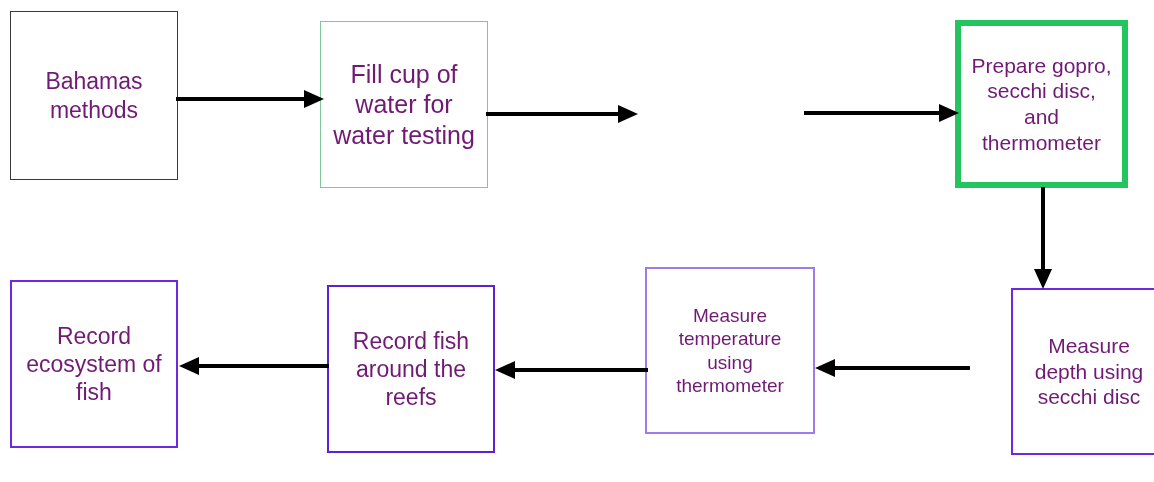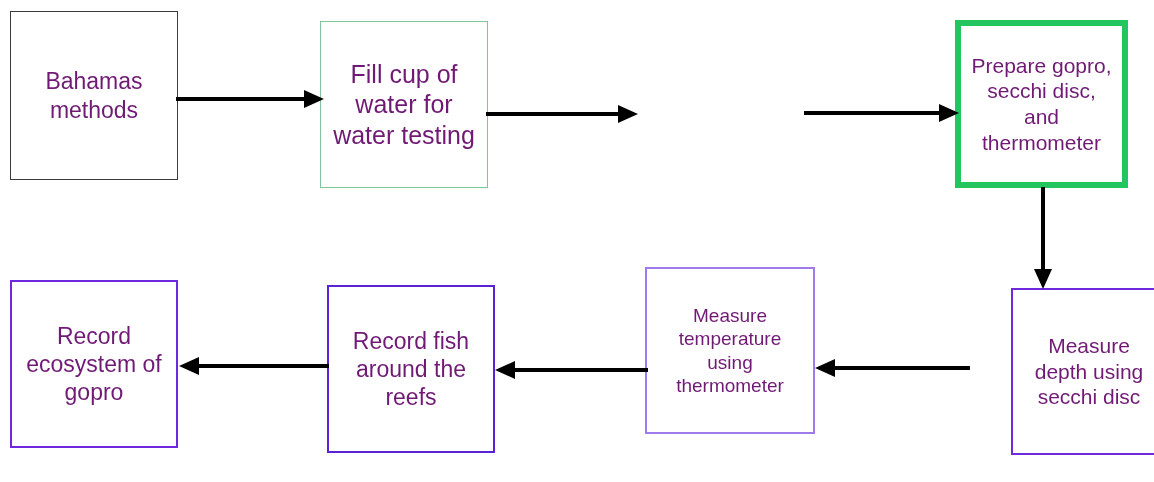--- a/index.html
+++ b/index.html
@@ -81,7 +81,7 @@
   </div>
 
   <div class="node" id="node-record-ecosystem">
-    <span class="label">Record ecosystem of gopro</span>
+    <span class="label">Record ecosystem of fish</span>
   </div>
 
   <div class="edge" style="left:176px; top:86px;">

